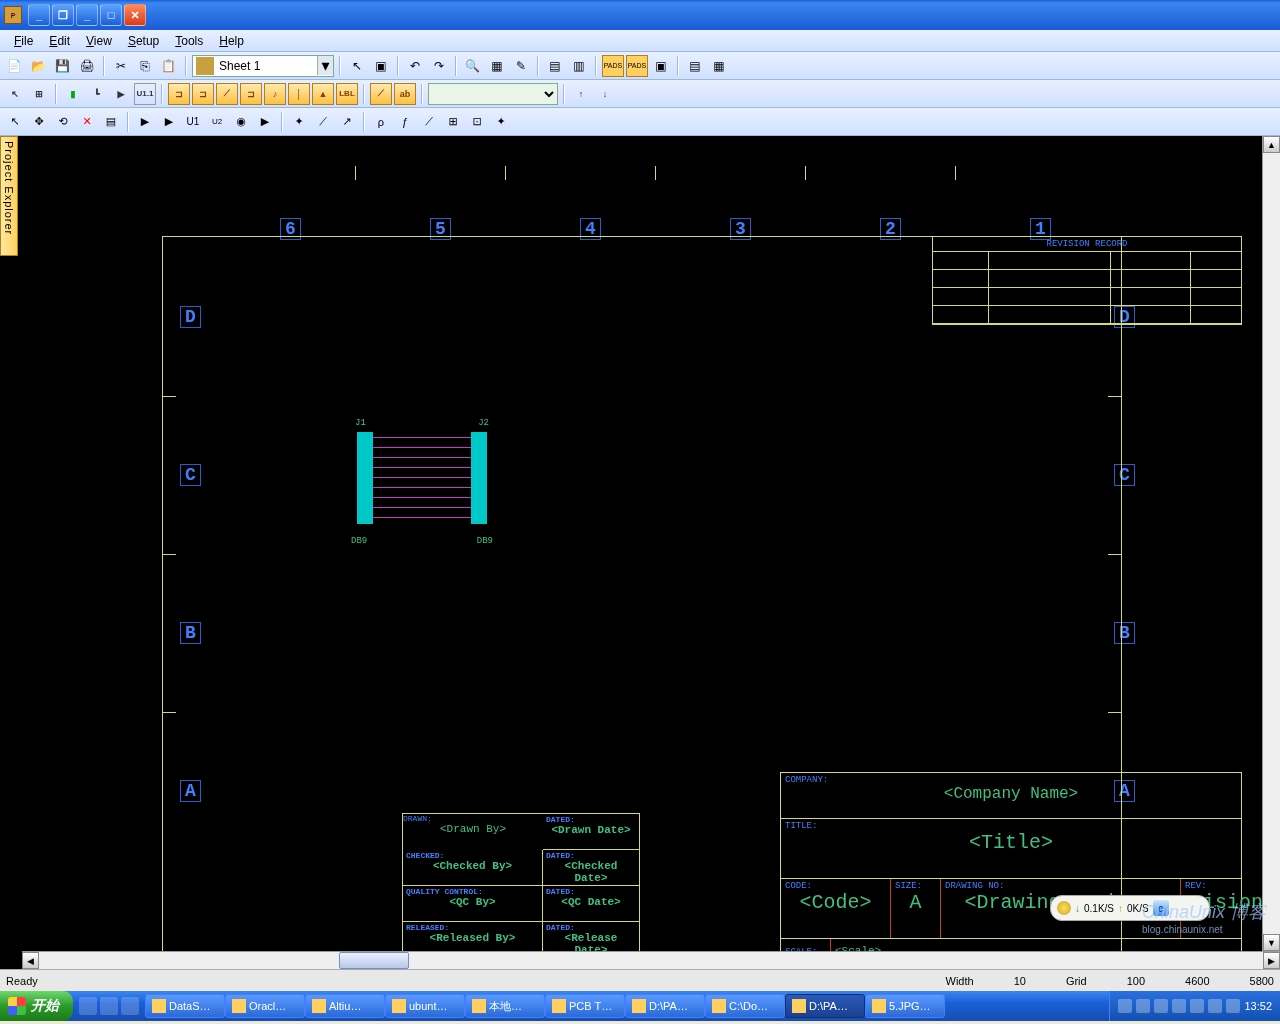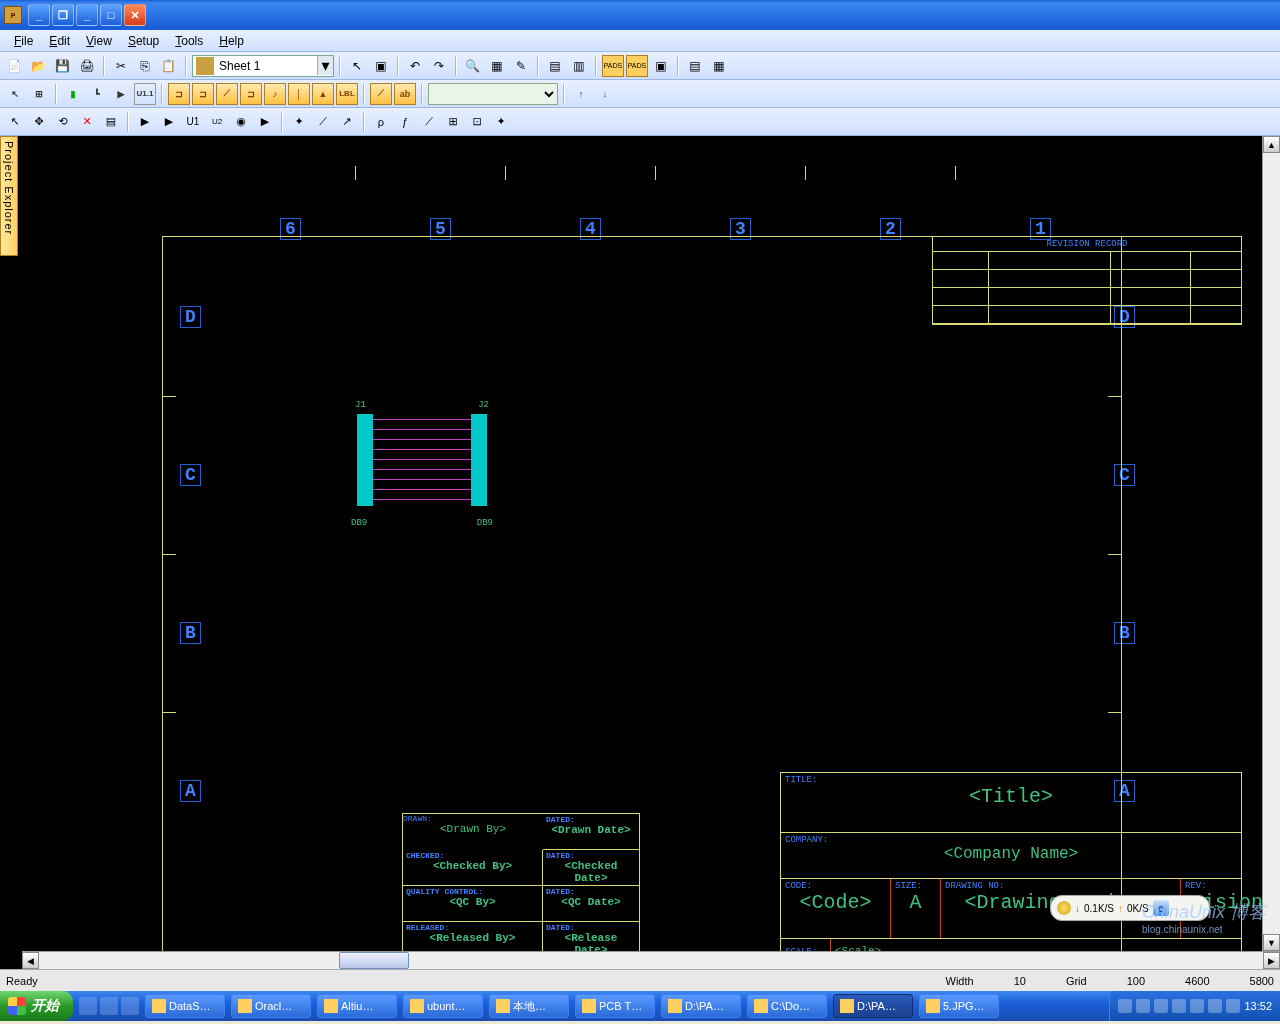--- a/index.html
+++ b/index.html
@@ -291,7 +291,7 @@
           </div>
       </div>
 
-      <div class="comp" style="left:335px;top:268px">
+      <div class="comp" style="left:335px;top:286px">
         <div class="lbl" style="left:-2px;top:-4px">J1</div>
         <div class="lbl" style="right:-2px;top:-4px">J2</div>
         <div class="body b1"></div>

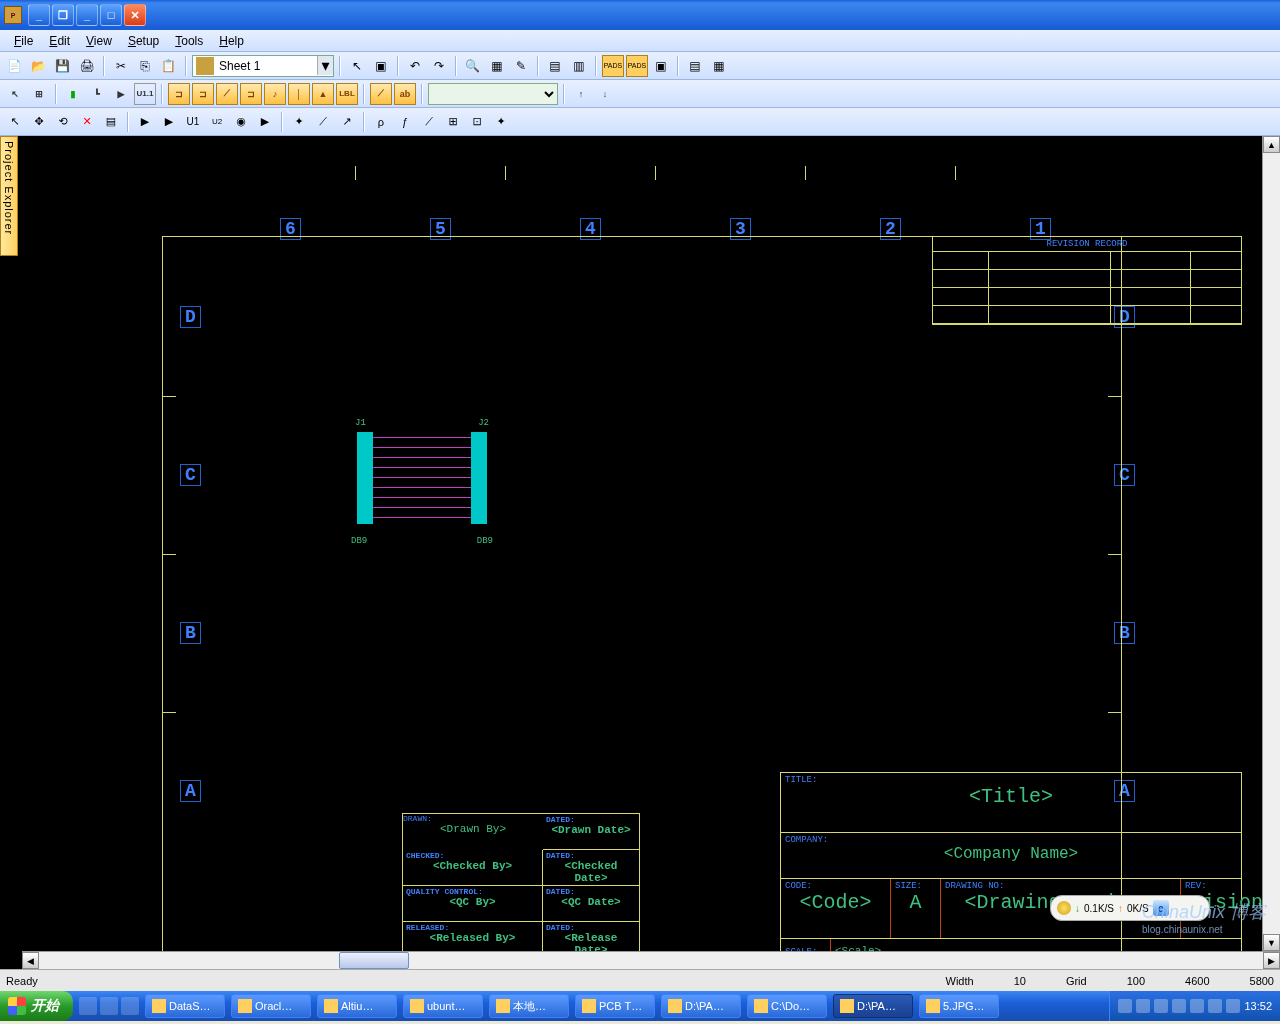--- a/index.html
+++ b/index.html
@@ -353,16 +353,16 @@
       </div>
 
       <div class="titleblock" style="right:38px;bottom:-7px;width:462px">
+        <div class="tb-row" style="height:46px">
+          <div class="tb-cell" style="width:100%;border-right:none">
+            <div class="tb-label">COMPANY:</div>
+            <div class="tb-val">&lt;Company Name&gt;</div>
+          </div>
+        </div>
         <div class="tb-row" style="height:60px">
           <div class="tb-cell" style="width:100%;border-right:none">
             <div class="tb-label">TITLE:</div>
             <div class="tb-val big">&lt;Title&gt;</div>
-          </div>
-        </div>
-        <div class="tb-row" style="height:46px">
-          <div class="tb-cell" style="width:100%;border-right:none">
-            <div class="tb-label">COMPANY:</div>
-            <div class="tb-val">&lt;Company Name&gt;</div>
           </div>
         </div>
         <div class="tb-row" style="height:60px">

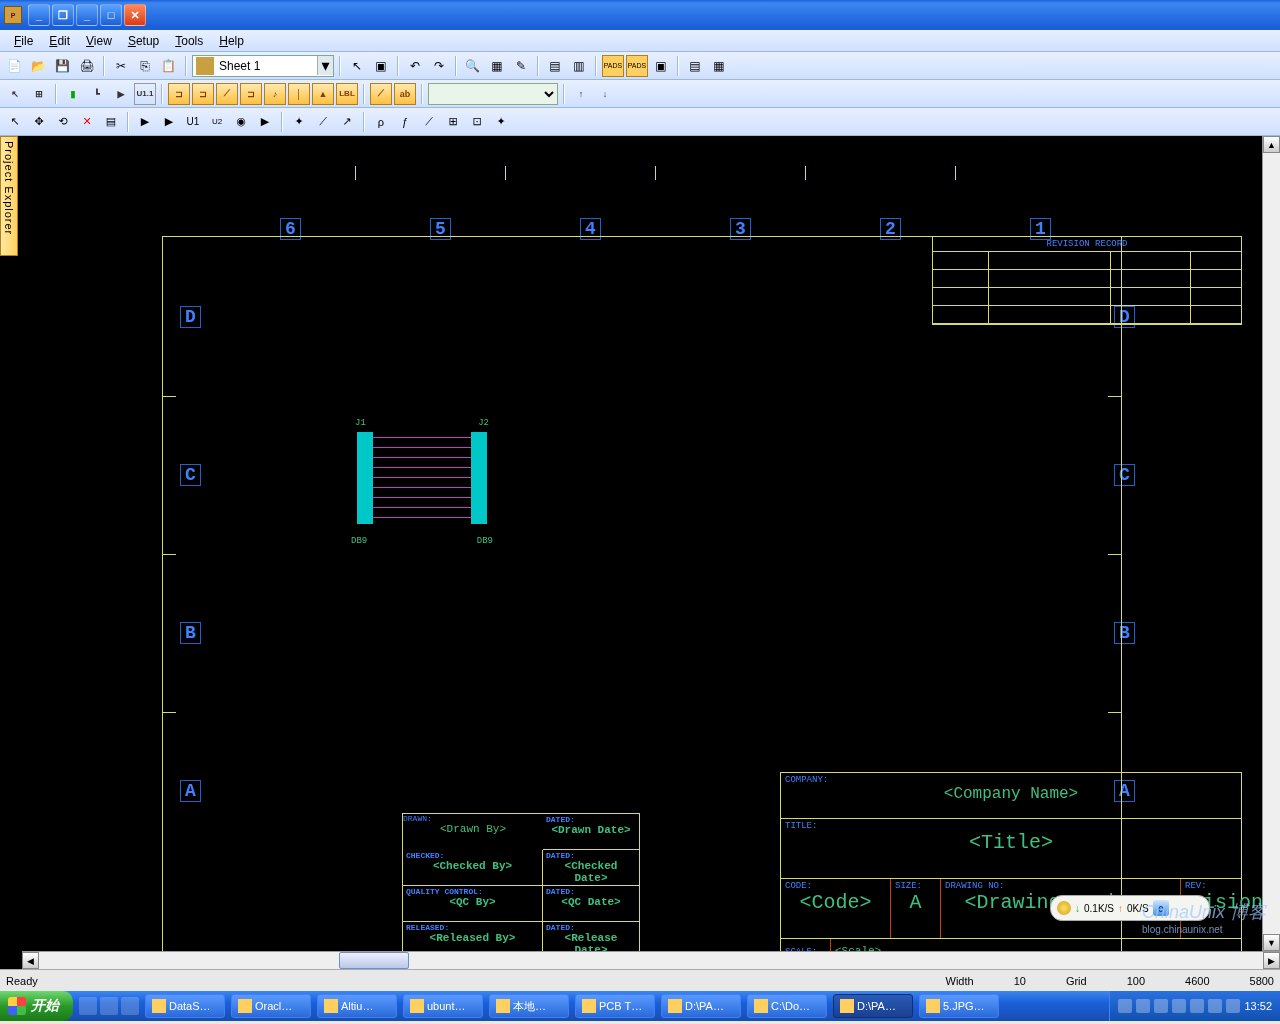--- a/index.html
+++ b/index.html
@@ -96,7 +96,7 @@
 .start-btn .logo { width:18px; height:18px; background: conic-gradient(#ff4040 0 25%, #40c040 25% 50%, #4060ff 50% 75%, #ffd040 75% 100%); border-radius:3px; }
 .ql { display:flex; gap:3px; margin:0 6px; }
 .ql .qlb { width:18px; height:18px; background:rgba(255,255,255,.2); border-radius:2px; }
-.tasks { display:flex; gap:6px; flex:1; overflow:hidden; }
+.tasks { display:flex; gap:0; flex:1; overflow:hidden; }
 .task { height:24px; min-width:80px; max-width:120px; padding:0 6px; background:linear-gradient(to bottom,#5a9aff,#2a6ad8); color:white; font-size:11px; display:flex; align-items:center; border-radius:3px; border:1px solid #4080ff; gap:3px; white-space:nowrap; overflow:hidden; }
 .task.active { background:linear-gradient(to bottom,#2a5ab8,#1a4090); border-color:#103070; }
 .task .ti { width:14px; height:14px; background:#ffd060; flex-shrink:0; }

